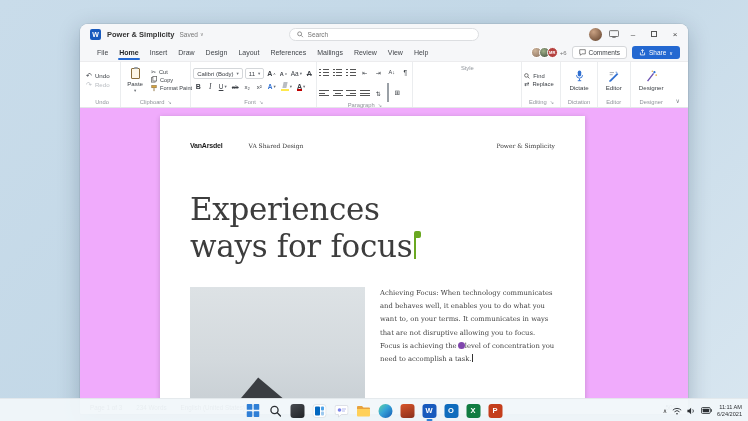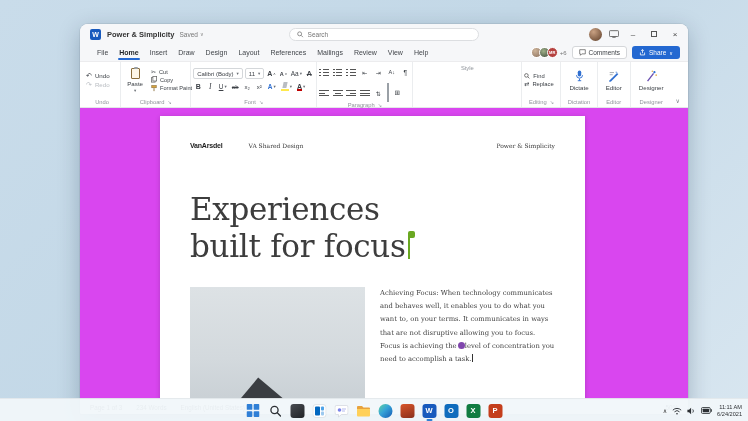--- a/index.html
+++ b/index.html
@@ -109,7 +109,7 @@
   .ribbon-collapse { display:flex; align-items:flex-end; padding:0 4px 3px; font-size:6px; color:#7c8187; }
 
   
-  .docarea { flex:1; background:#d946ef; position:relative; overflow:hidden; }
+  .docarea { flex:1; background:#f0abfc; position:relative; overflow:hidden; }
   .page { position:absolute; left:80px; top:8px; width:425px; height:300px; background:#fff; box-shadow:0 1px 5px rgba(0,0,0,.18); padding:26px 30px 0; }
   .page-head { display:flex; align-items:baseline; font-size:6px; color:#333; }
   .logo { font-weight:bold; font-size:7px; letter-spacing:-.2px; color:#1c1c1c; margin-right:26px; }

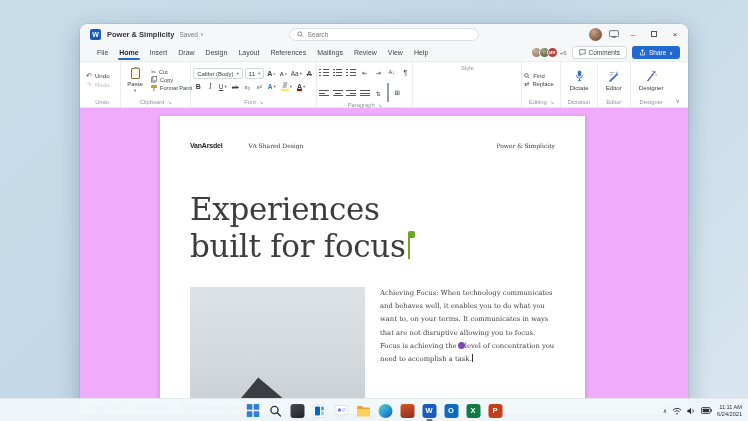--- a/index.html
+++ b/index.html
@@ -451,7 +451,7 @@
         </div>
         <div class="headline">
           <span>Experiences</span><br>
-          <span>built for focus</span><span class="flag"></span>
+          <span>ways for focus</span><span class="flag"></span>
         </div>
         <div class="cols">
           <div class="doc-img"></div>

